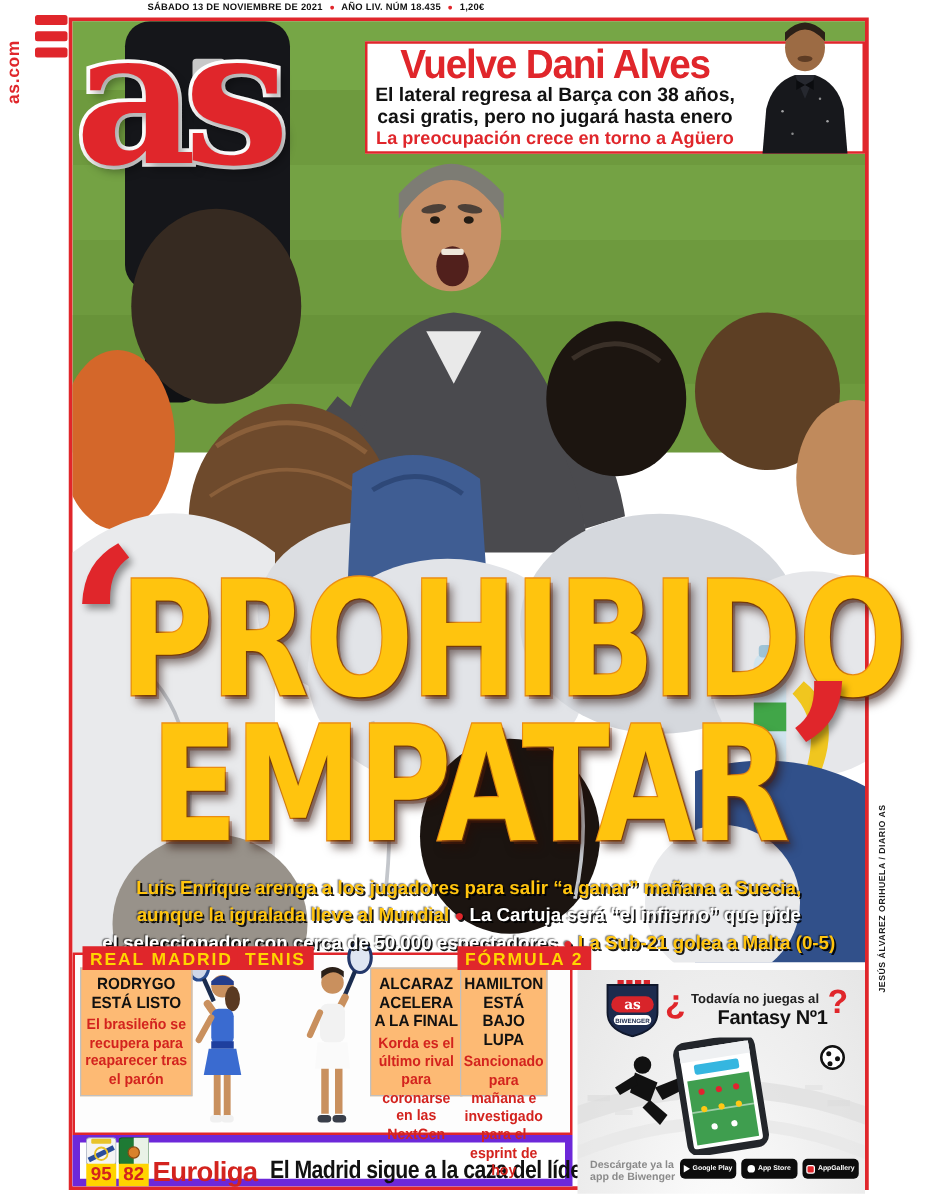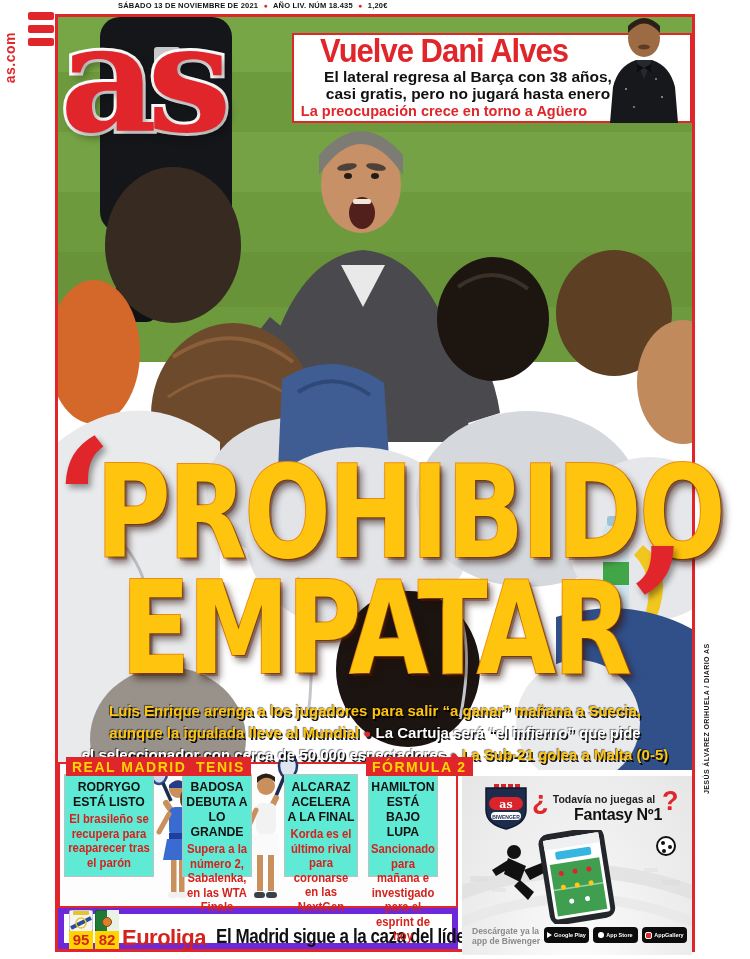--- a/index.html
+++ b/index.html
@@ -26,7 +26,7 @@
   
   .alves-box { position:absolute; left:234px; top:16px; width:400px; height:90px; background:#fff; border:2px solid #e0262b; }
   .alves-head { position:absolute; left:0; top:-2px; width:300px; text-align:center; color:#e0262b; font-weight:bold; font-size:31px; letter-spacing:-1px; transform:scaleY(1.05); transform-origin:top; }
-  .alves-sub { position:absolute; left:0; top:33px; width:300px; text-align:center; font-weight:bold; font-size:15.5px; line-height:17px; color:#111;margin-left:24px; }
+  .alves-sub { position:absolute; left:0; top:33px; width:300px; text-align:center; font-weight:bold; font-size:15.5px; line-height:17px; color:#111; }
   .alves-kicker { position:absolute; left:0; top:68px; width:300px; text-align:center; color:#e0262b; font-weight:bold; font-size:14.5px; }
   .alves-photo { position:absolute; left:300px; top:-26px; width:100px; height:114px; }
 

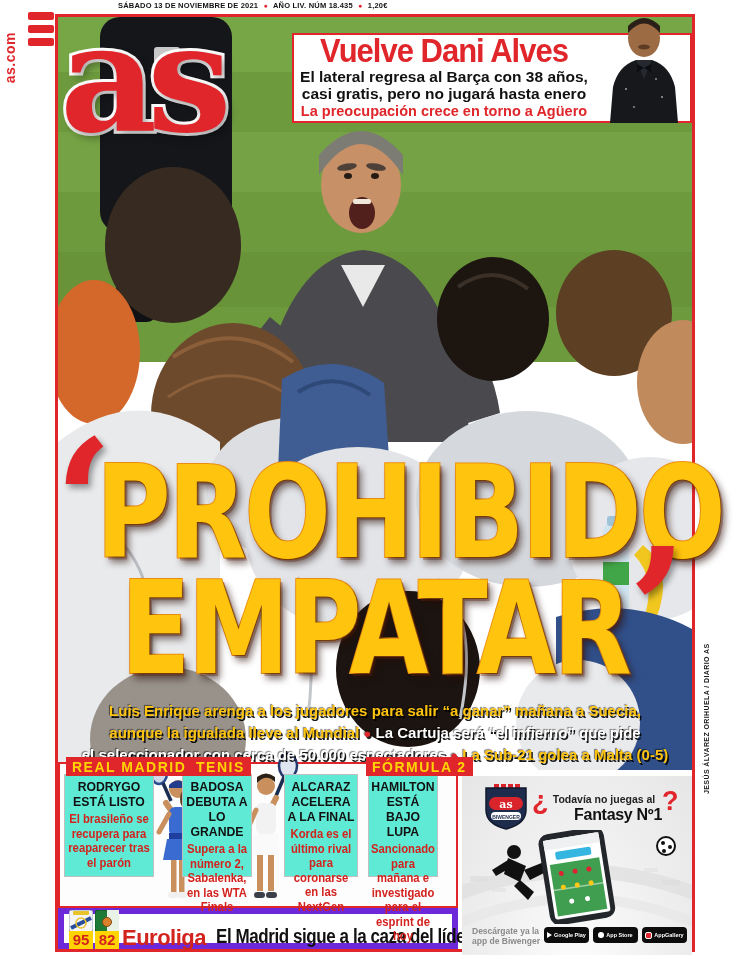--- a/index.html
+++ b/index.html
@@ -51,7 +51,7 @@
   
   .briefs { position:absolute; left:0px; top:745px; width:400px; height:146px; border:2px solid #e0262b; background:#fdfdfd; }
   .tag { position:absolute; top:-7px; background:#e0262b; color:#ffd400; font-weight:bold; font-size:14px; letter-spacing:1.5px; padding:2px 6px 1px; z-index:5; white-space:nowrap; }
-  .gbox { position:absolute; top:10px; height:103px; background:#5eead4; border:1px solid #c0c0c0; z-index:2; padding-top:4px; }
+  .gbox { position:absolute; top:10px; height:103px; background:#fdba74; border:1px solid #c0c0c0; z-index:2; padding-top:4px; }
   .gbox .h { text-align:center; font-weight:bold; font-size:13px; line-height:15px; color:#111; transform:scaleX(.94); transform-origin:center; }
   .gbox .t { text-align:center; font-weight:bold; font-size:12px; line-height:14.5px; color:#d3231e; margin-top:3px; transform:scaleX(.94); transform-origin:center; }
   .sil { position:absolute; z-index:1; }

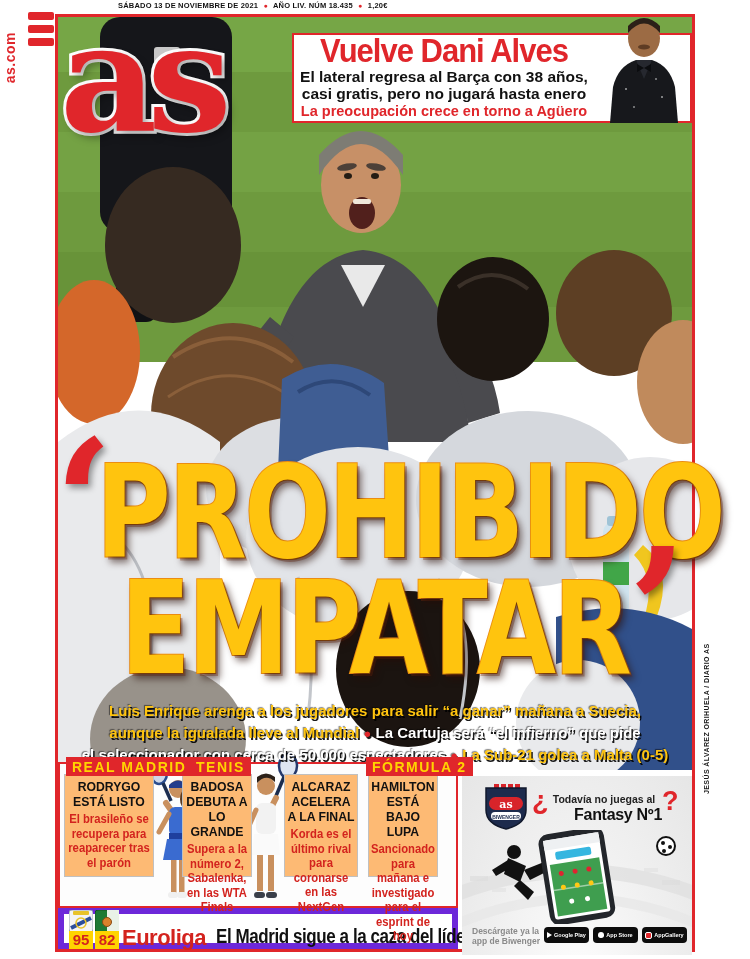--- a/index.html
+++ b/index.html
@@ -243,10 +243,6 @@
       <div class="gbox" style="left:4px; width:90px;">
         <div class="h">RODRYGO ESTÁ LISTO</div>
         <div class="t">El brasileño se recupera para reaparecer tras el parón</div>
-      </div>
-      <div class="gbox" style="left:122px; width:70px;">
-        <div class="h">BADOSA DEBUTA A LO GRANDE</div>
-        <div class="t">Supera a la número 2, Sabalenka, en las WTA Finals</div>
       </div>
       <div class="gbox" style="left:224px; width:74px;">
         <div class="h">ALCARAZ ACELERA A LA FINAL</div>

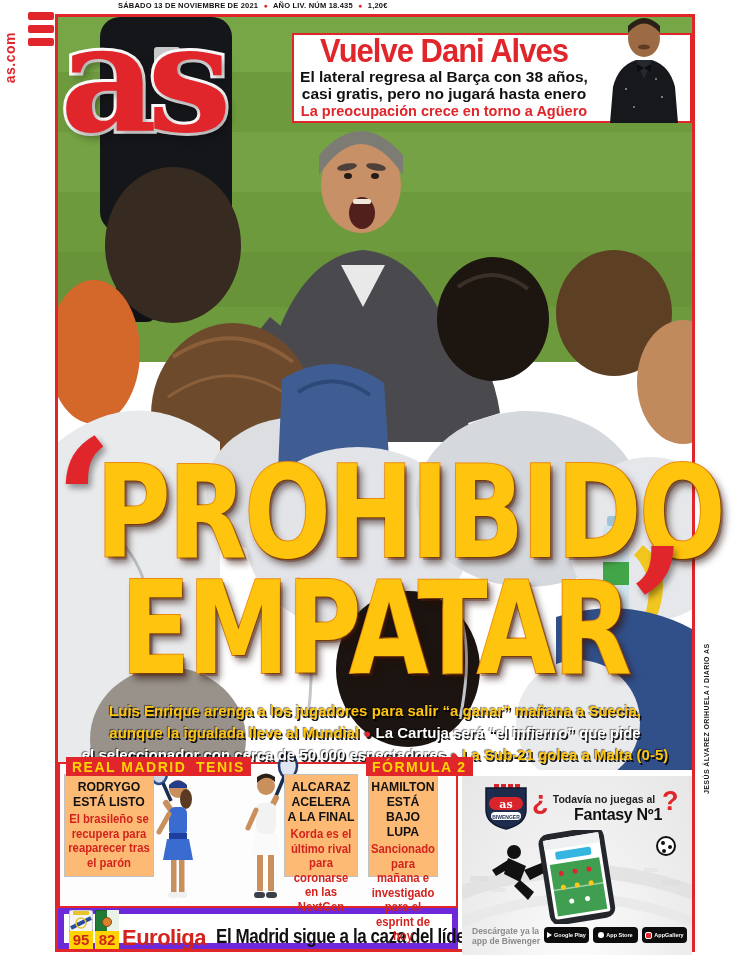--- a/index.html
+++ b/index.html
@@ -244,7 +244,7 @@
         <div class="h">RODRYGO ESTÁ LISTO</div>
         <div class="t">El brasileño se recupera para reaparecer tras el parón</div>
       </div>
-      <div class="gbox" style="left:224px; width:74px;">
+      <div class="gbox" style="left:236px; width:74px;">
         <div class="h">ALCARAZ ACELERA A LA FINAL</div>
         <div class="t">Korda es el último rival para coronarse en las NextGen</div>
       </div>

